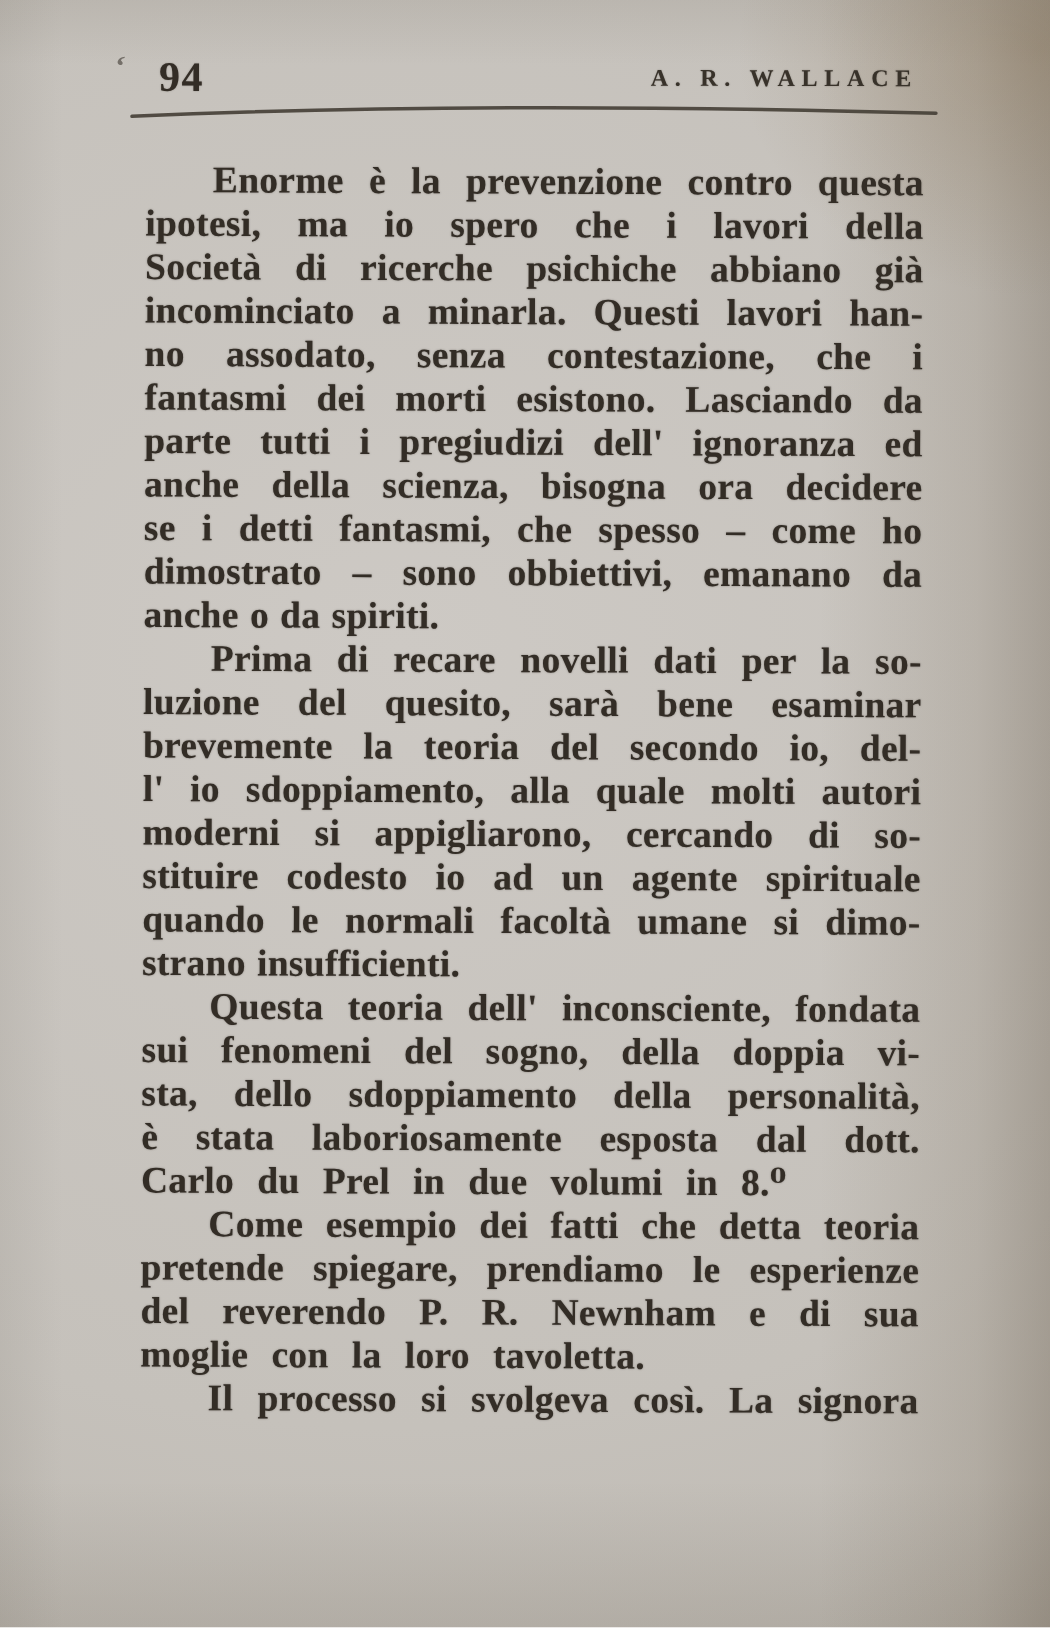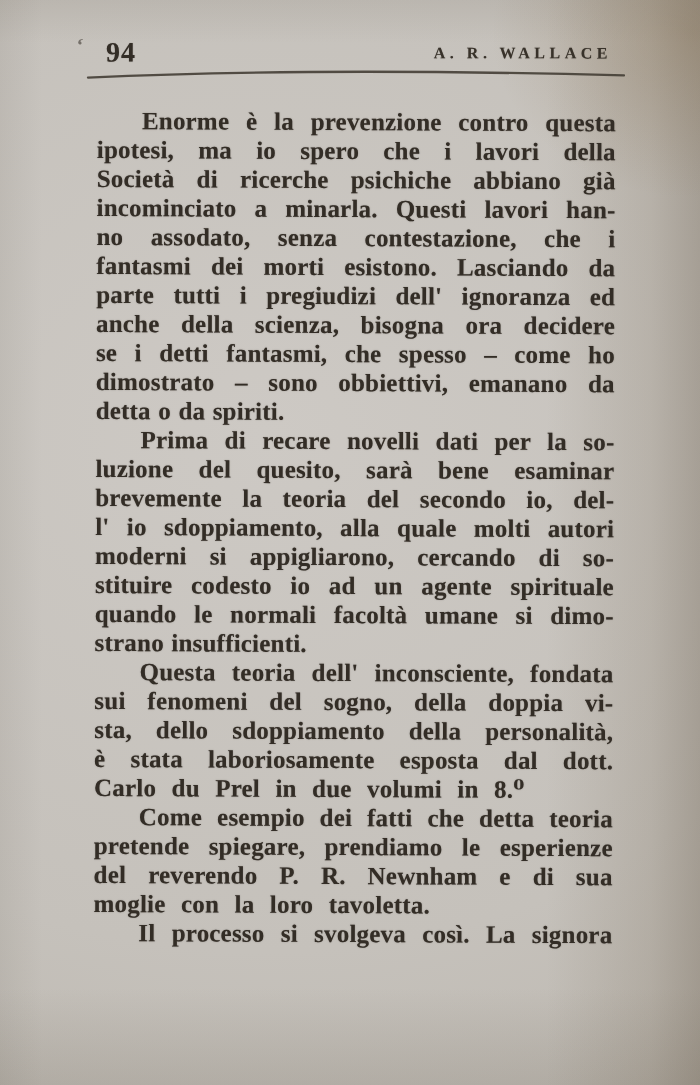--- a/index.html
+++ b/index.html
@@ -134,7 +134,7 @@
       <div class="line"><span>anche della scienza, bisogna ora decidere</span></div>
       <div class="line"><span>se i detti fantasmi, che spesso – come ho</span></div>
       <div class="line"><span>dimostrato – sono obbiettivi, </span><span class="it">emanano da</span></div>
-      <div class="line last"><span class="it">detta o da spiriti</span><span>.</span></div>
+      <div class="line last"><span class="it">anche o da spiriti</span><span>.</span></div>
       <div class="line indent"><span>Prima di recare novelli dati per la so-</span></div>
       <div class="line"><span>luzione del quesito, sarà bene esaminar</span></div>
       <div class="line"><span>brevemente la teoria del </span><span class="it">secondo io</span><span>, del-</span></div>

